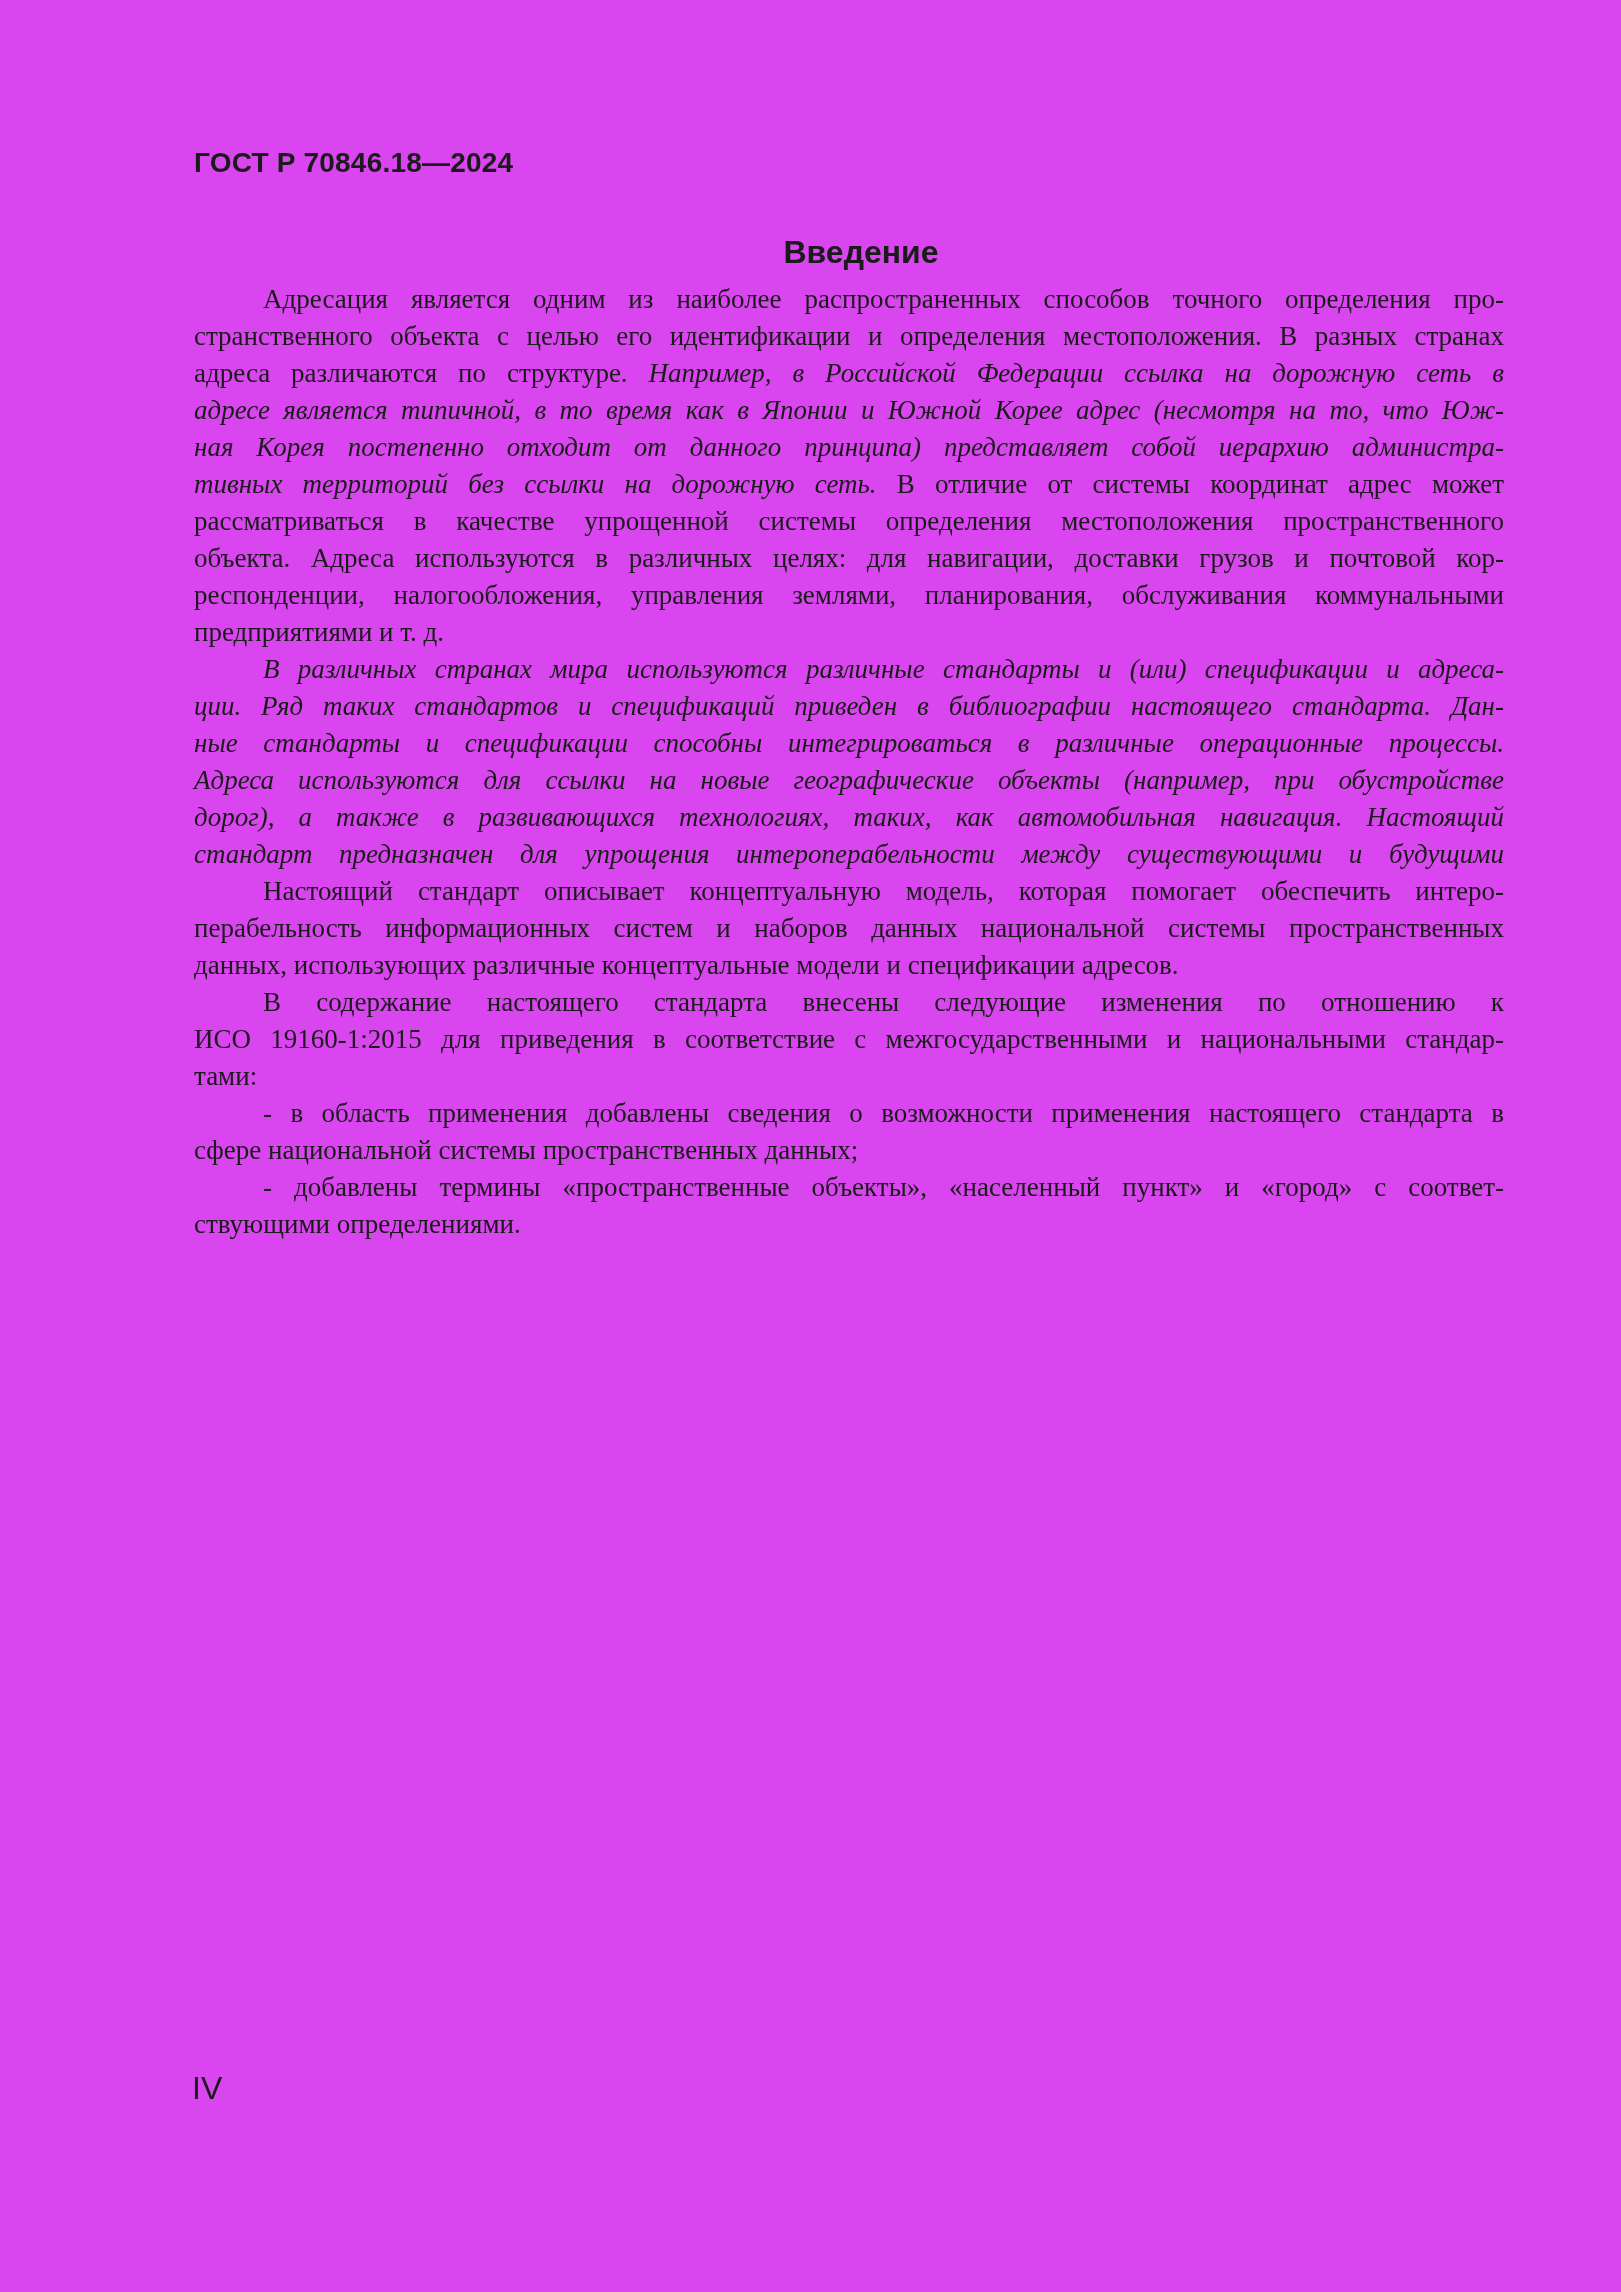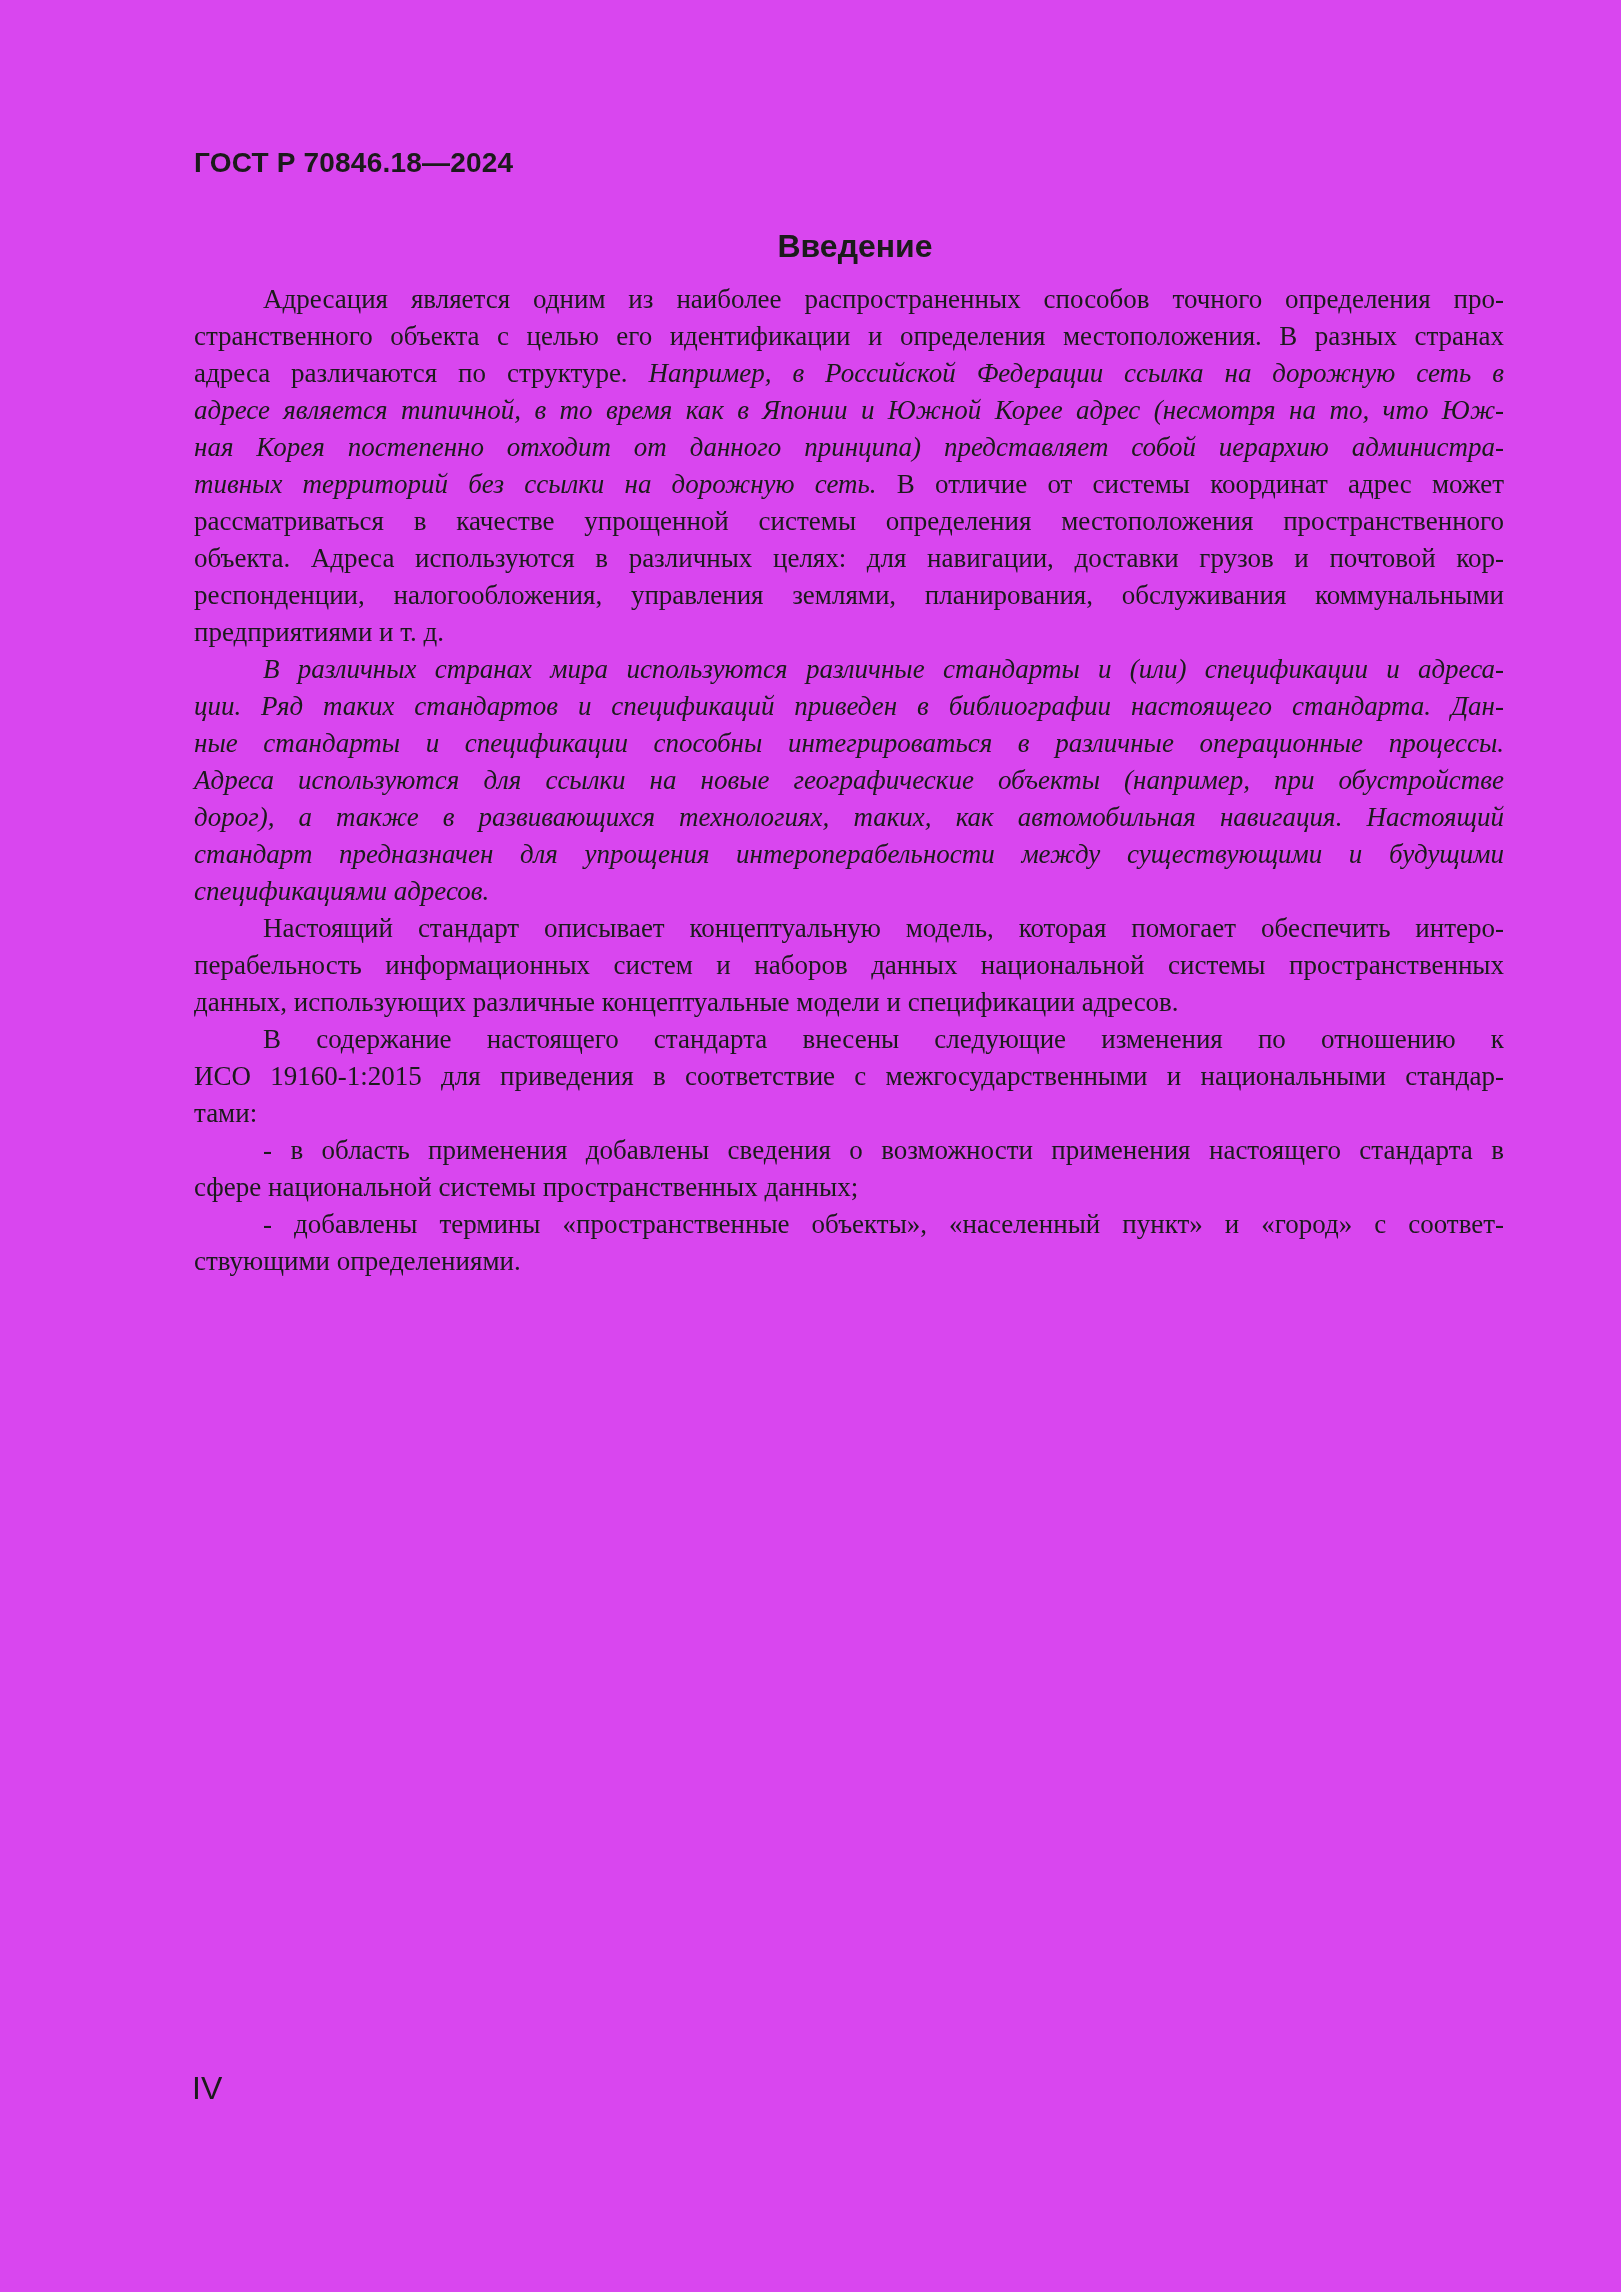--- a/index.html
+++ b/index.html
@@ -30,7 +30,7 @@
     left: 194px;
     top: 222px;
     width: 1310px;
-    margin: 6px;
+    margin: 12px;
     text-align: center;
     font-size: 32px;
     font-weight: bold;

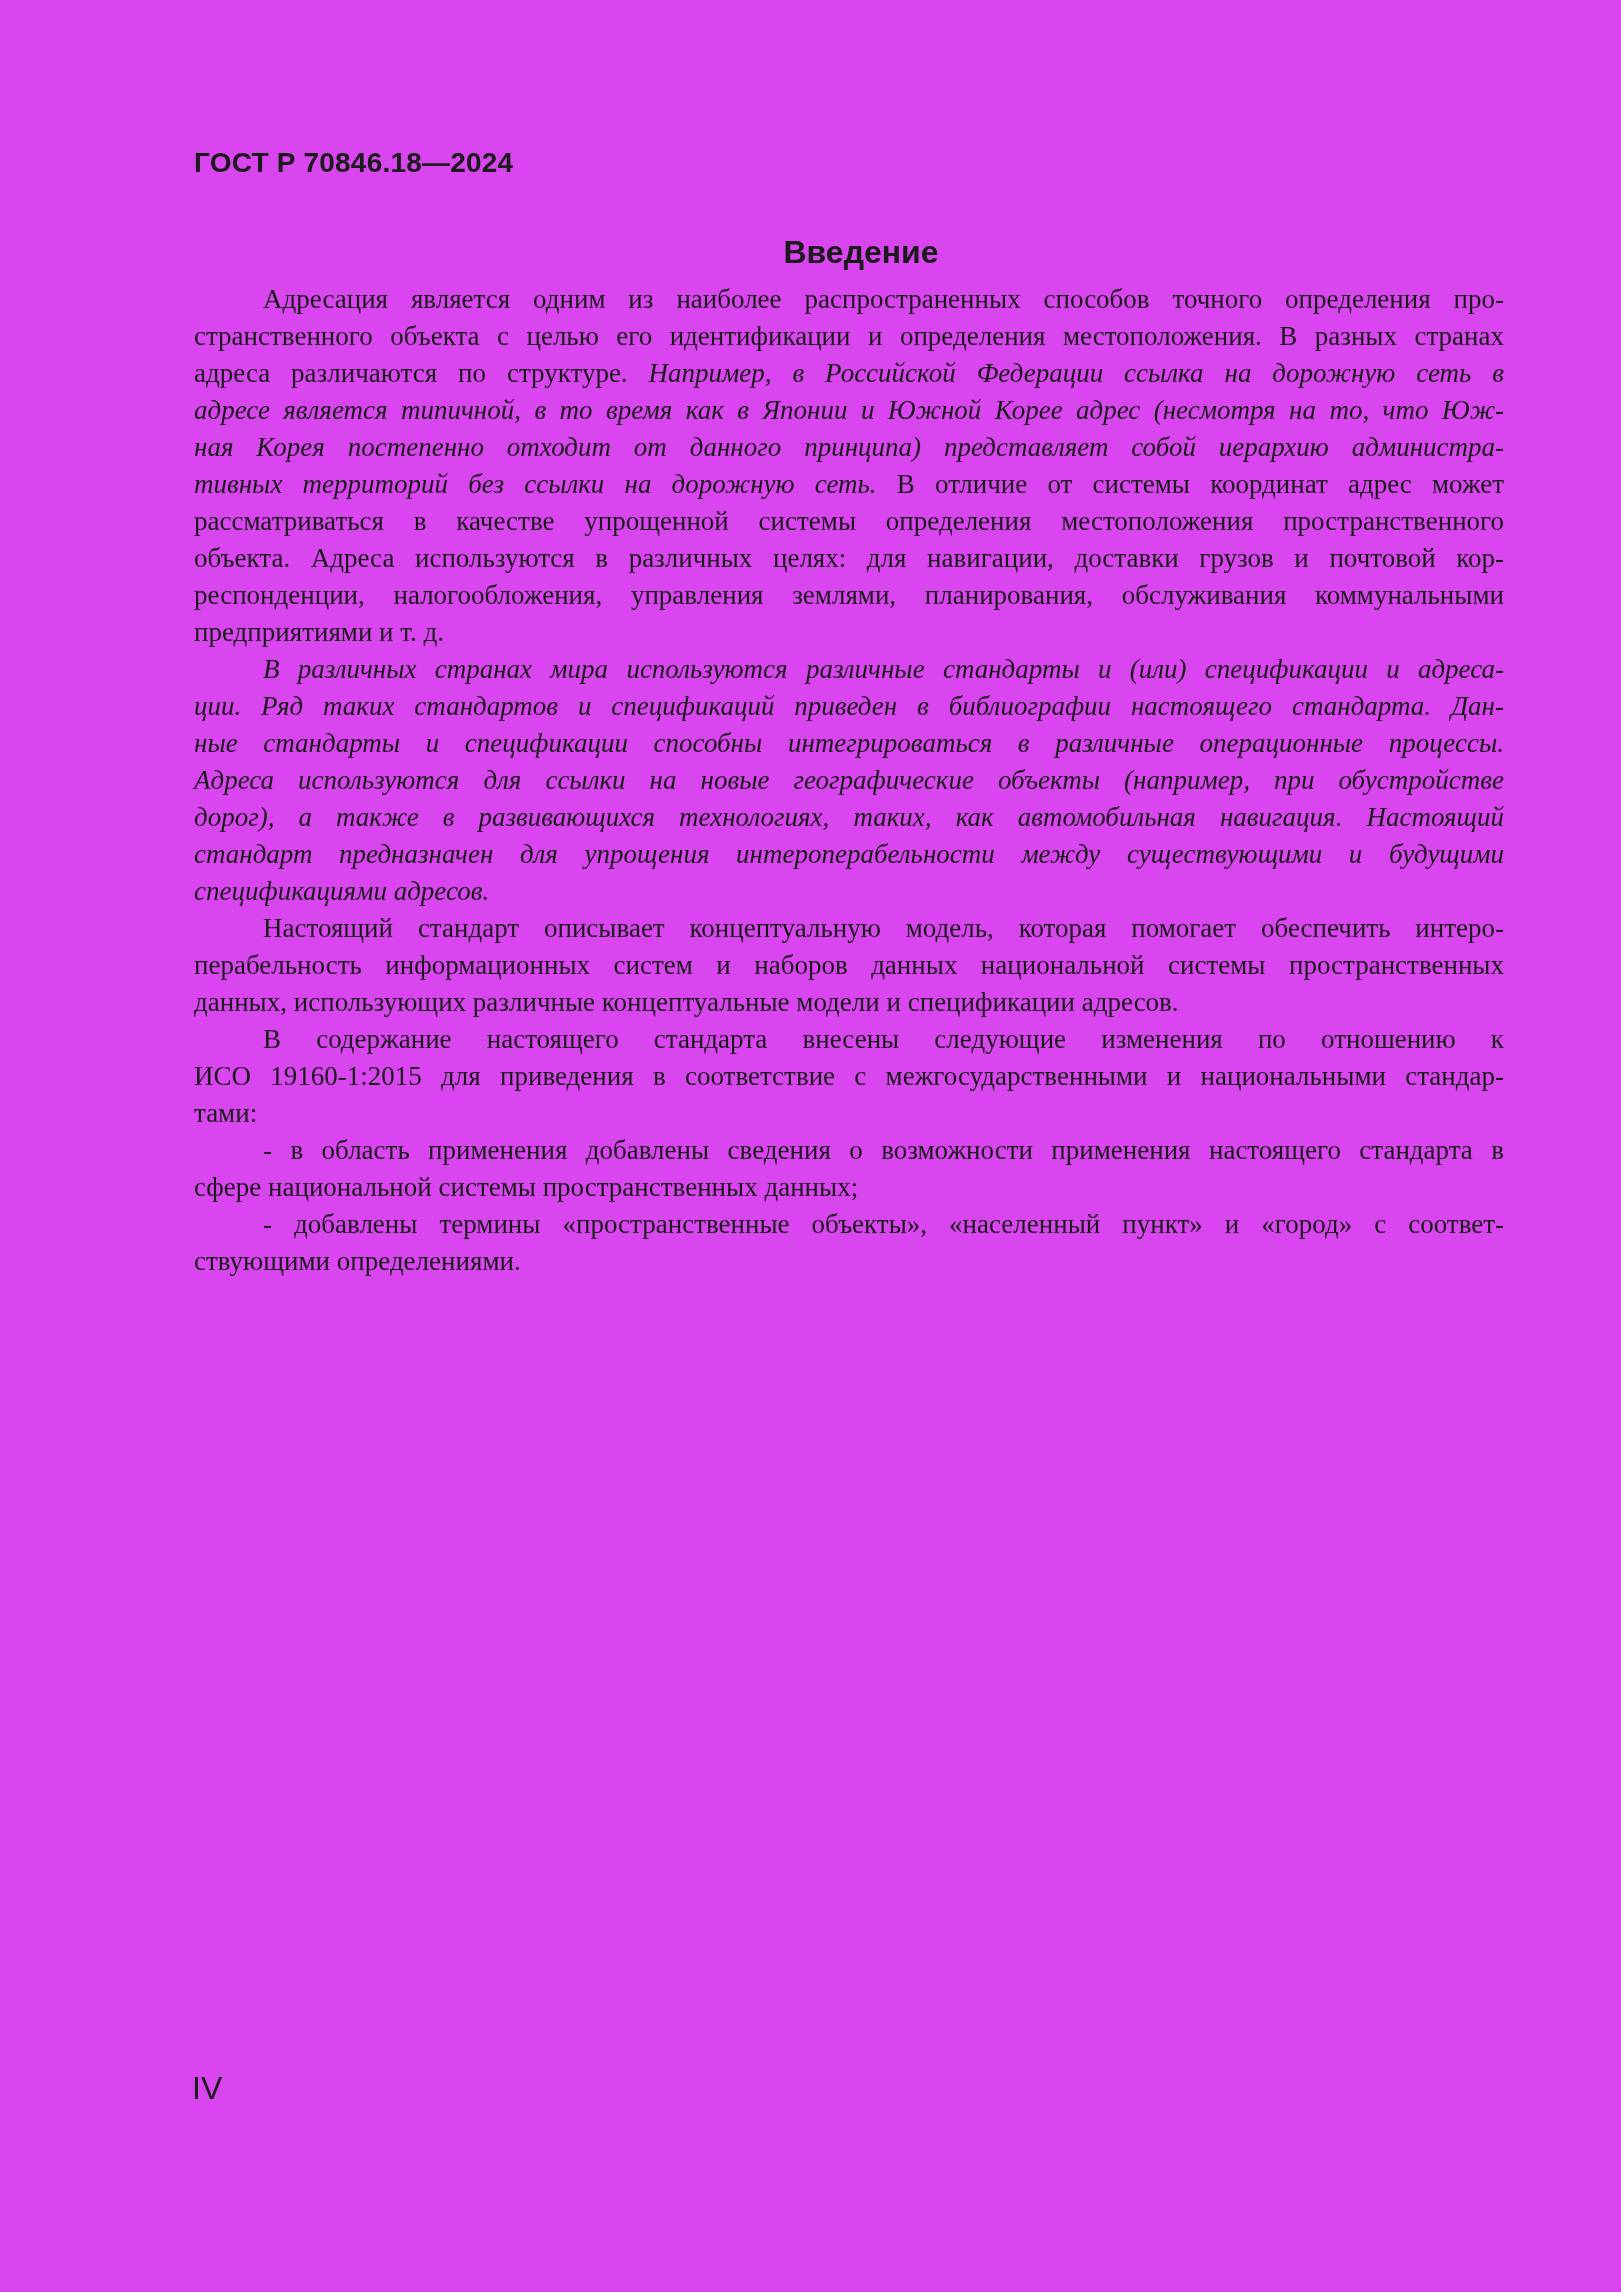--- a/index.html
+++ b/index.html
@@ -91,7 +91,6 @@
       <div class="ln"><span class="i">Адреса используются для ссылки на новые географические объекты (например, при обустройстве</span></div>
       <div class="ln"><span class="i">дорог), а также в развивающихся технологиях, таких, как автомобильная навигация. Настоящий</span></div>
       <div class="ln"><span class="i">стандарт предназначен для упрощения интероперабельности между существующими и будущими</span></div>
-      <div class="ln last"><span class="i">спецификациями адресов.</span></div>
       <div class="ln first"><span>Настоящий стандарт описывает концептуальную модель, которая помогает обеспечить интеро-</span></div>
       <div class="ln"><span>перабельность информационных систем и наборов данных национальной системы пространственных</span></div>
       <div class="ln last"><span>данных, использующих различные концептуальные модели и спецификации адресов.</span></div>

